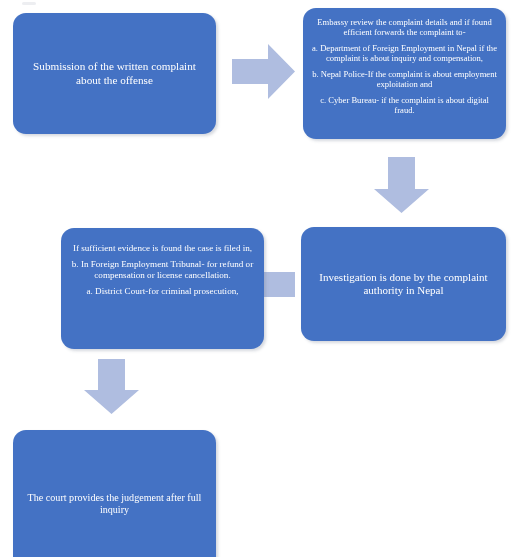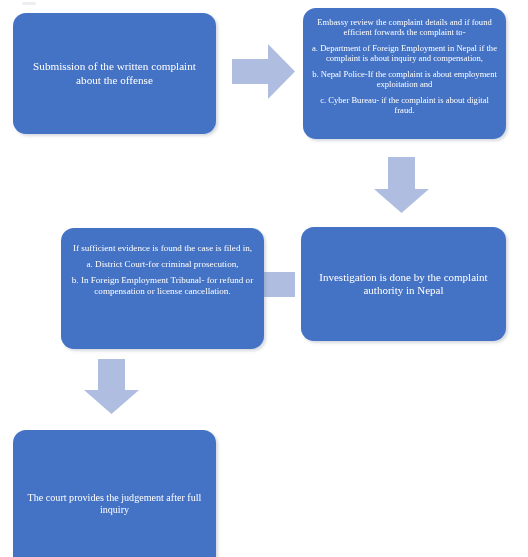--- a/index.html
+++ b/index.html
@@ -139,8 +139,8 @@
 
   <div class="node" id="node-evidence">
     <p>If sufficient evidence is found the case is filed in,</p>
+    <p>b. In Foreign Employment Tribunal- for refund or compensation or license cancellation.</p>
     <p>a. District Court-for criminal prosecution,</p>
-    <p>b. In Foreign Employment Tribunal- for refund or compensation or license cancellation.</p>
   </div>
 
   <span class="arrow" id="arrow-evidence-to-judgement">

